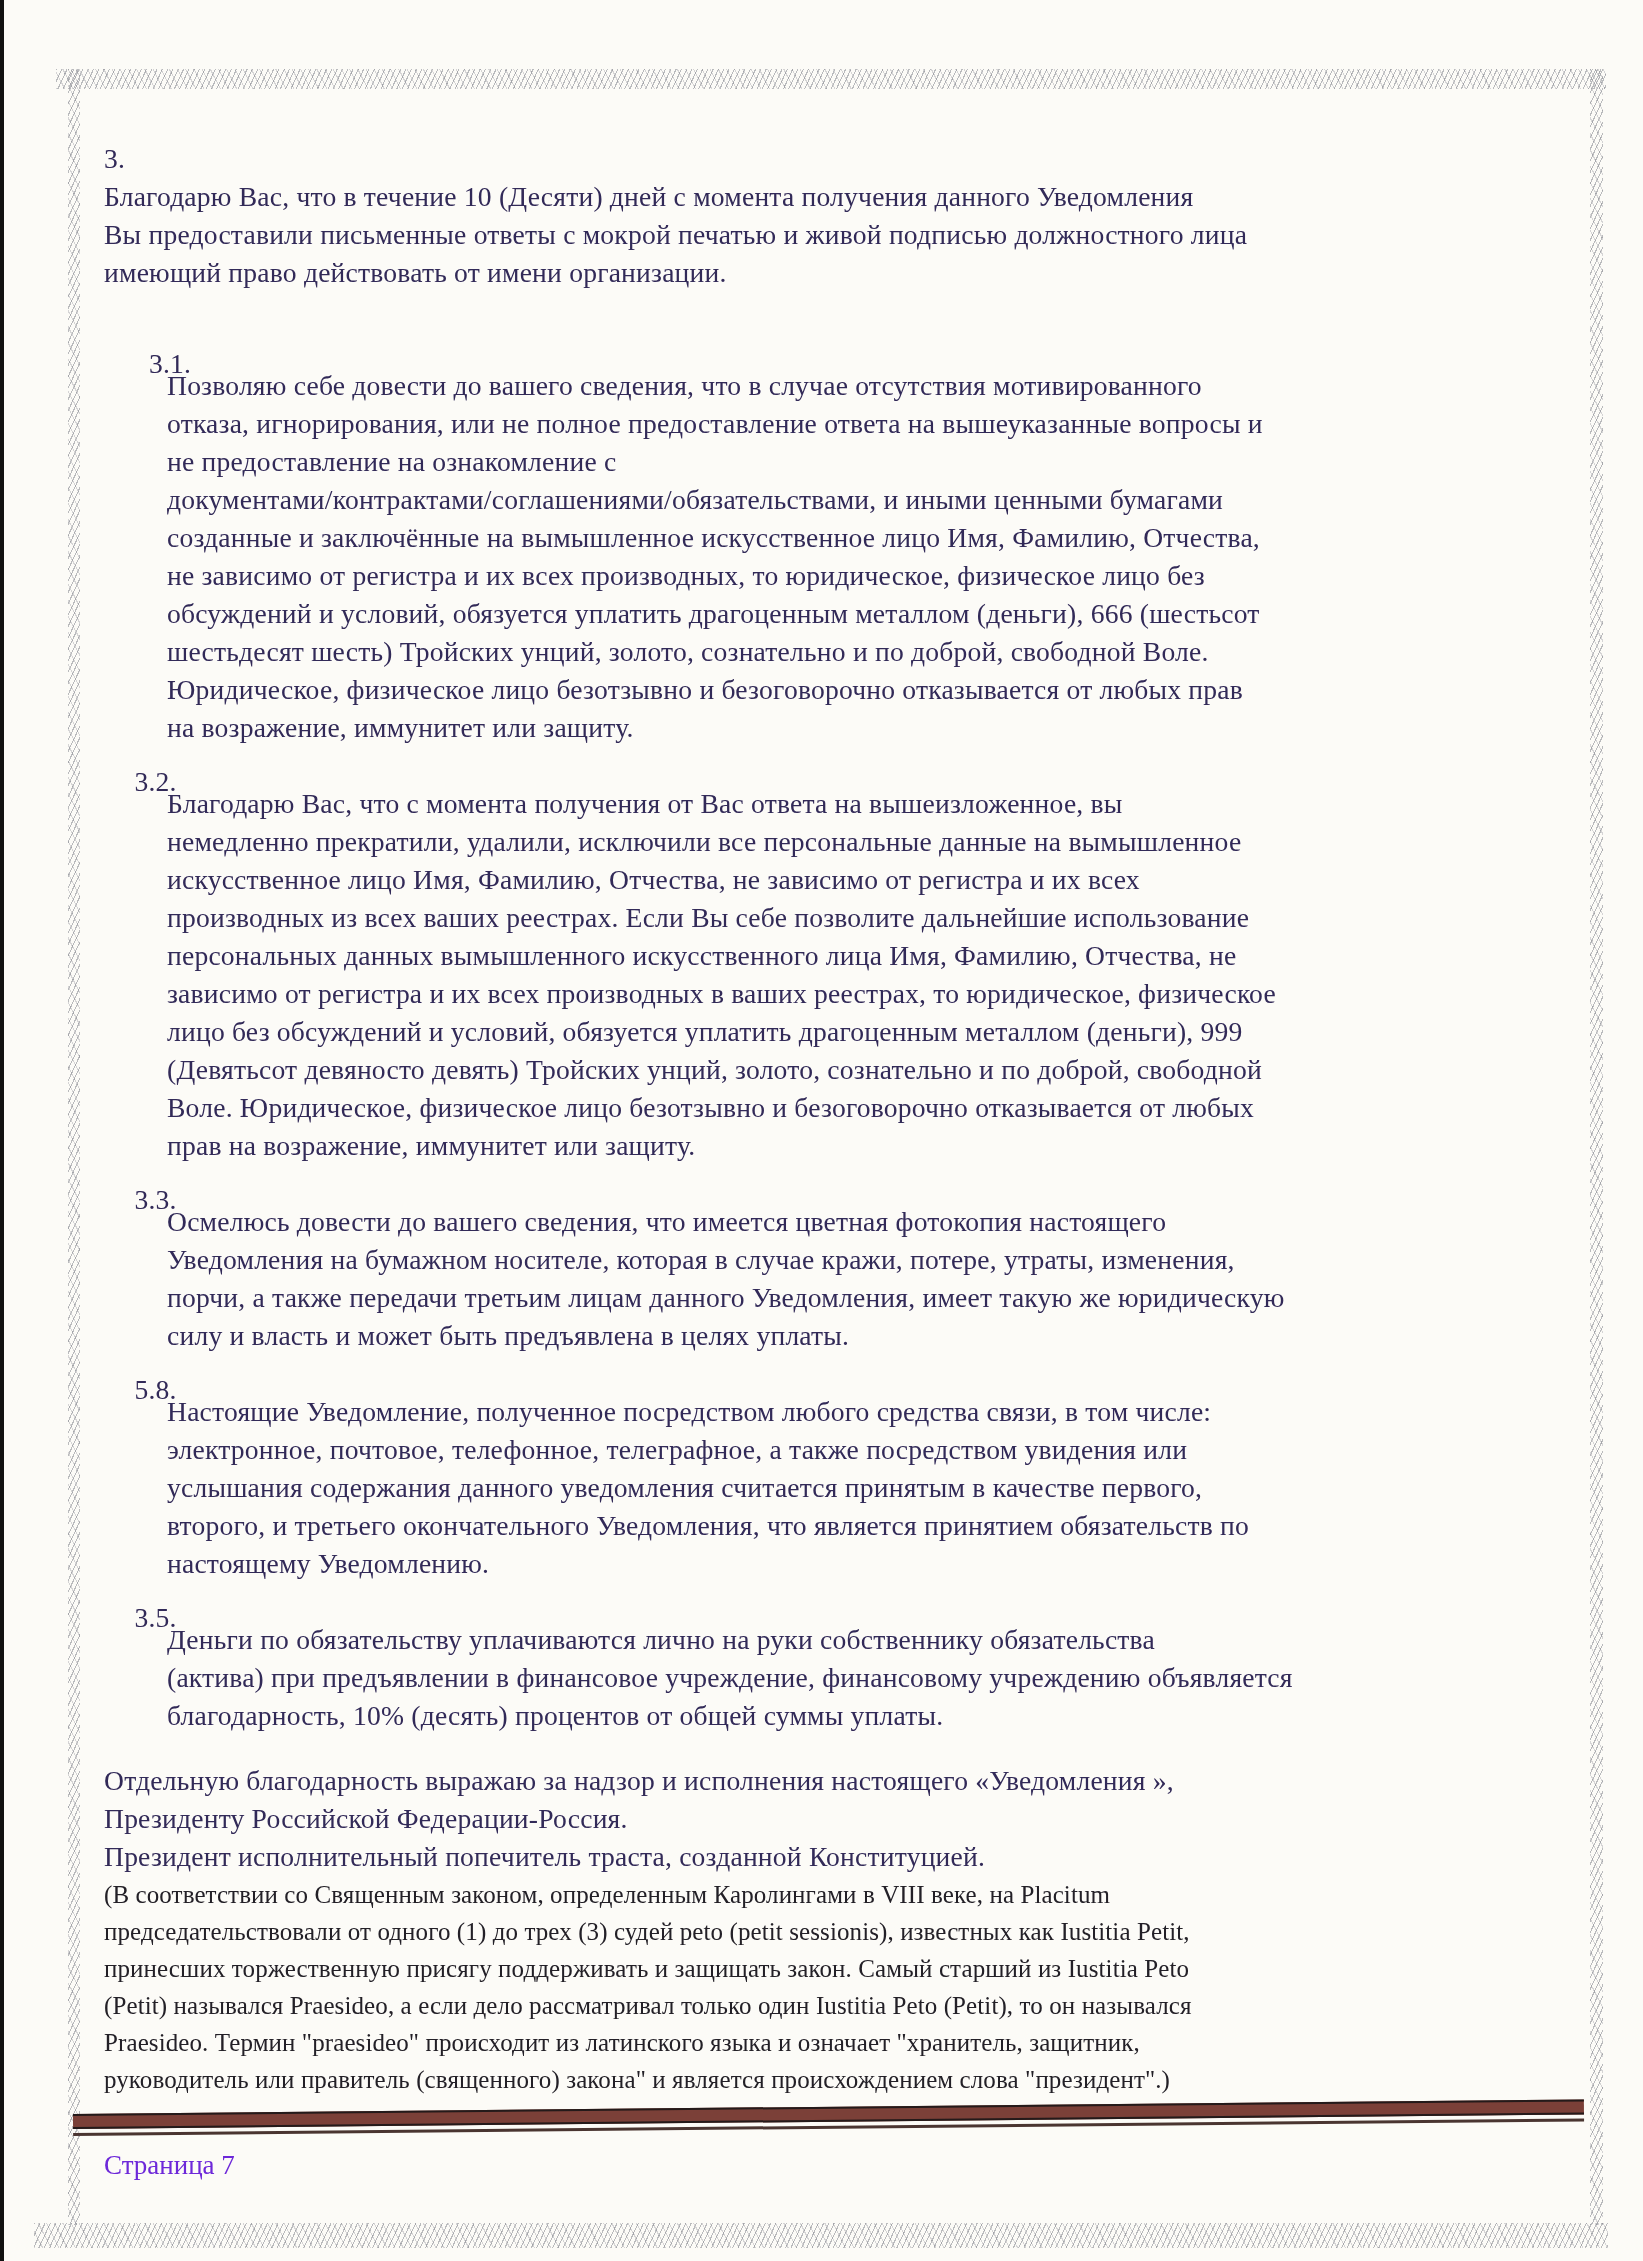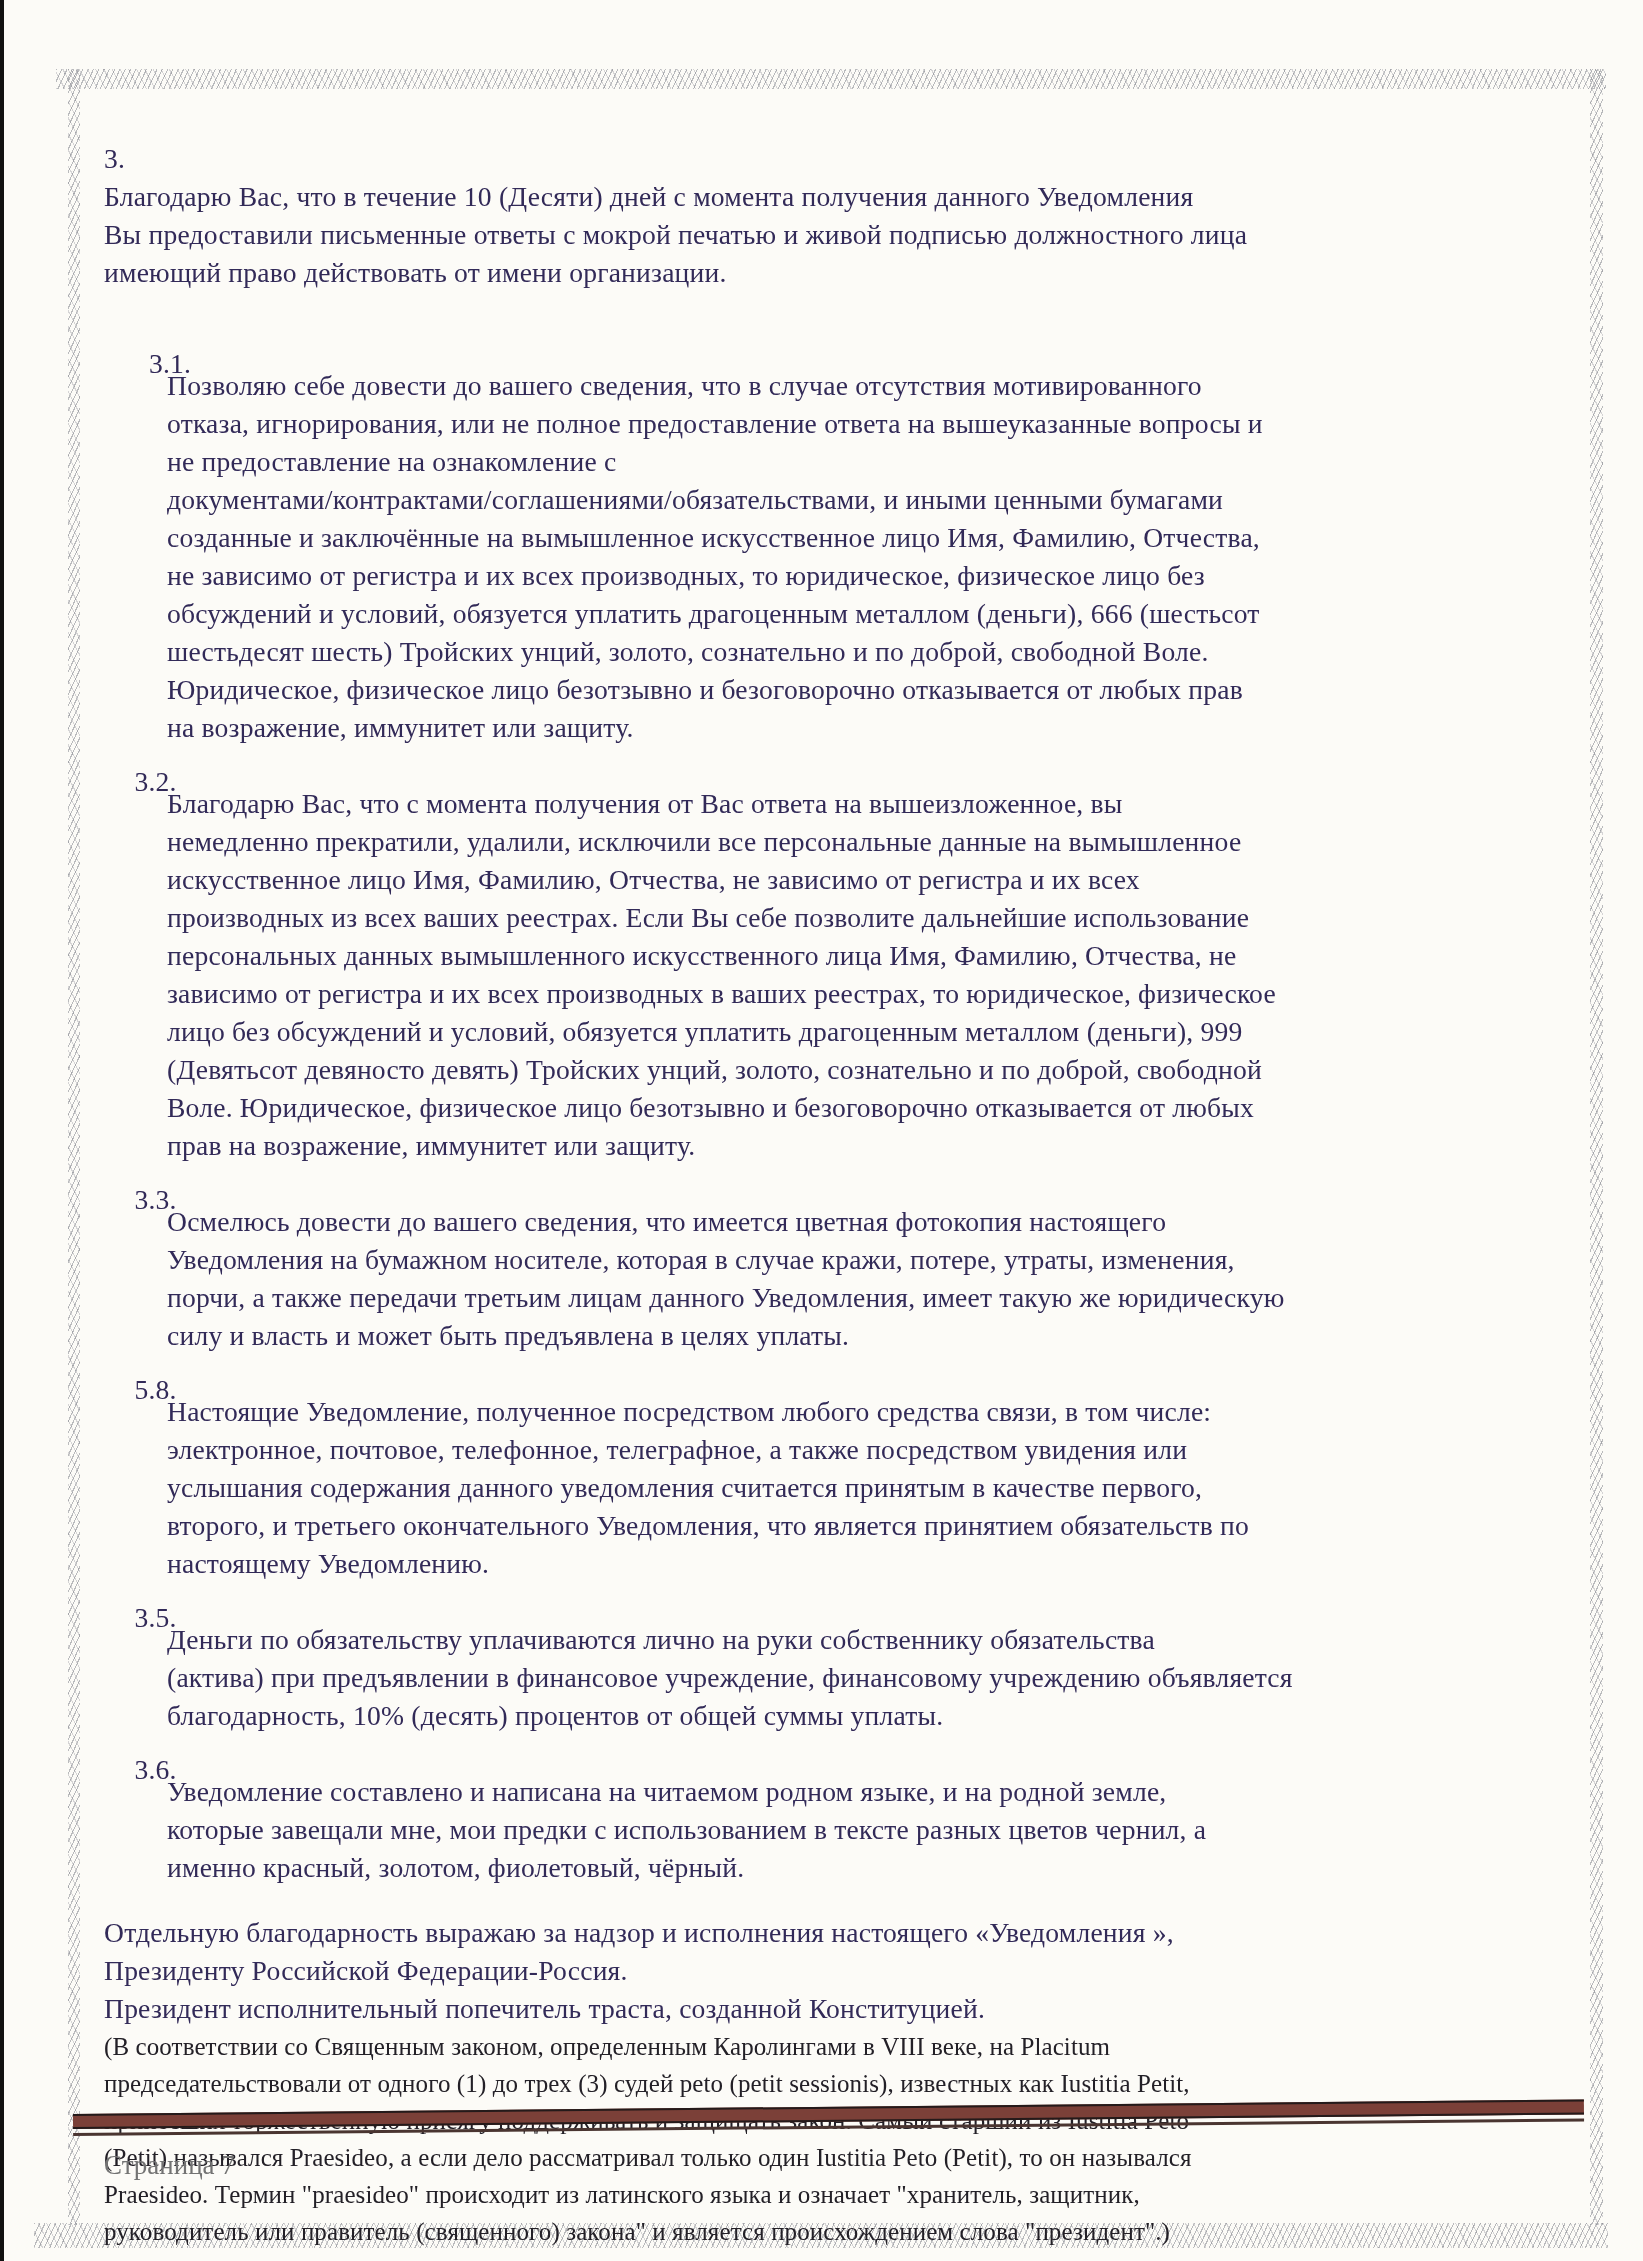--- a/index.html
+++ b/index.html
@@ -118,11 +118,6 @@
 благодарность, 10% (десять) процентов от общей суммы уплаты.</span>
   </div>
 
-  <div class="para sub ink body-text">
-    <span class="num">3.6.</span><span>Уведомление  составлено и написана на читаемом родном языке, и на родной земле,
-которые завещали мне, мои предки с использованием в тексте разных цветов чернил, а
-именно красный, золотом, фиолетовый, чёрный.</span>
-  </div>
 
   <div class="para ack ink body-text">Отдельную благодарность выражаю за надзор и исполнения настоящего «Уведомления »,
 Президенту Российской Федерации-Россия.

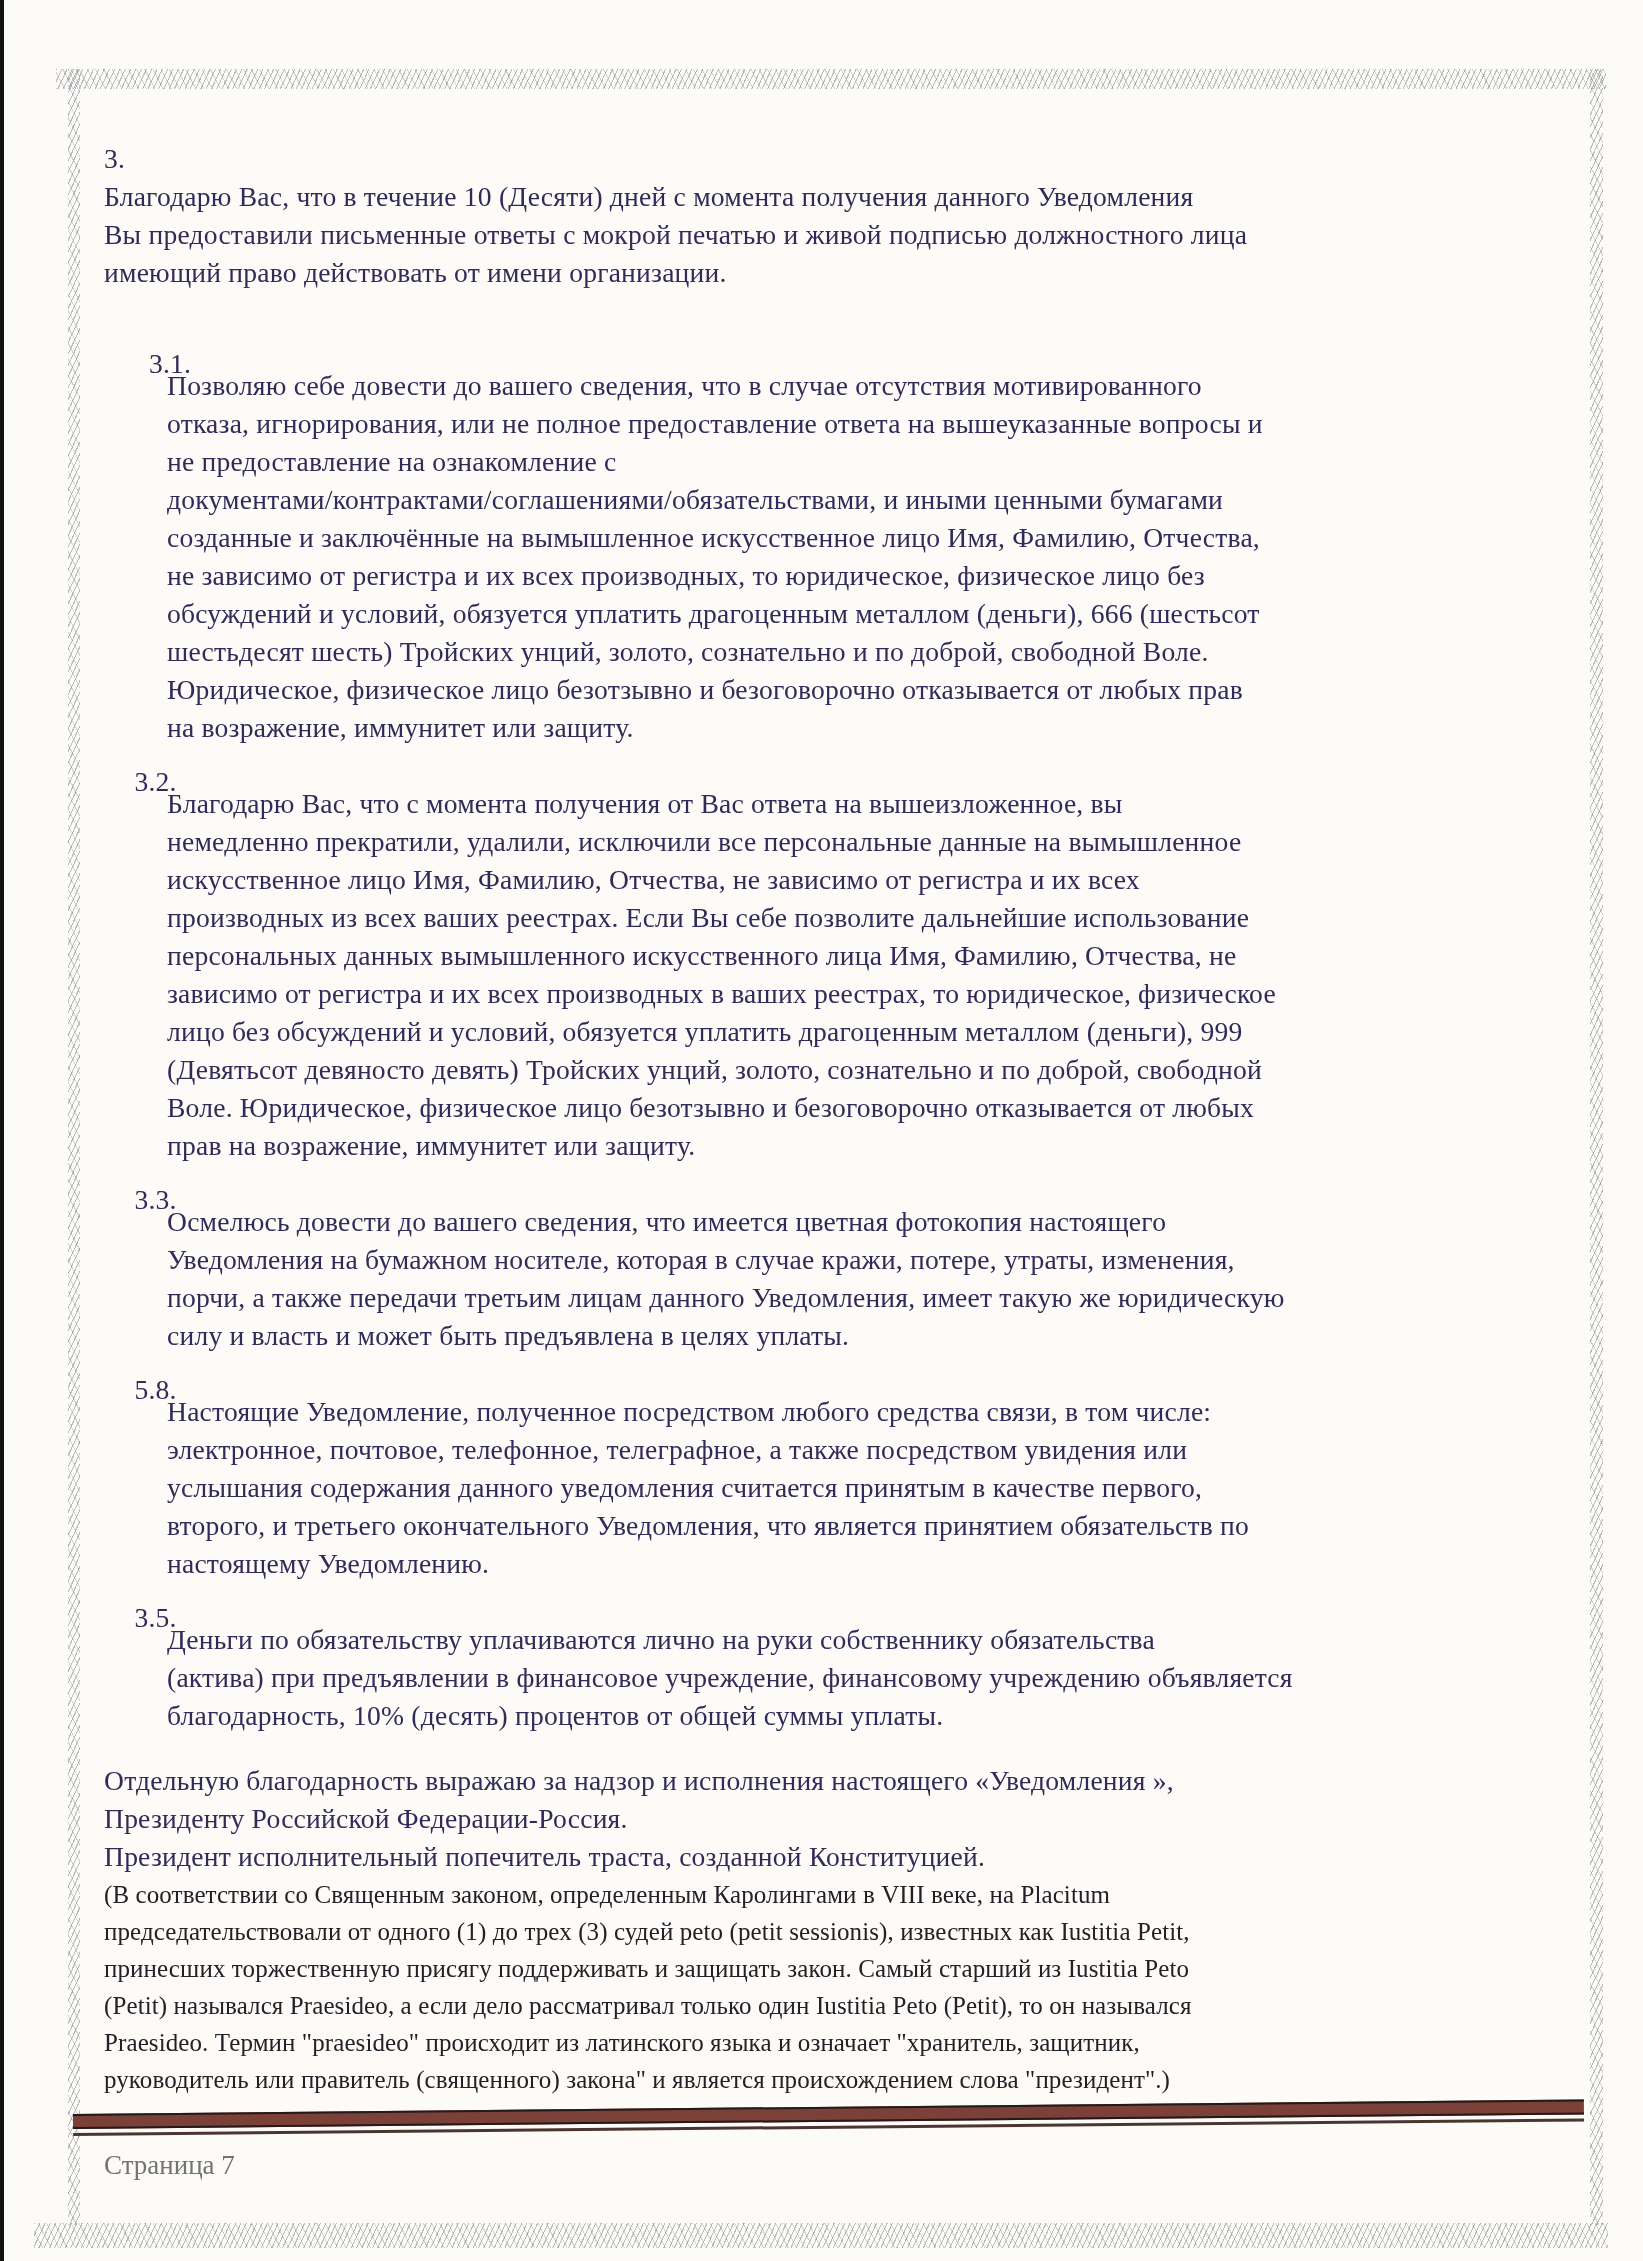--- a/index.html
+++ b/index.html
@@ -52,7 +52,7 @@
   .footer { position:absolute; left:104px; top:2150px; width:1436px;
             display:flex; justify-content:space-between; align-items:baseline; }
   .doc-ref { color:#a8241e; font-size:26.6px; letter-spacing:0.2px; }
-  .page-num { color:#737373; font-size:27px; }
+  .page-num { color:#6d28d9; font-size:27px; }
 </style>
 </head>
 <body>

